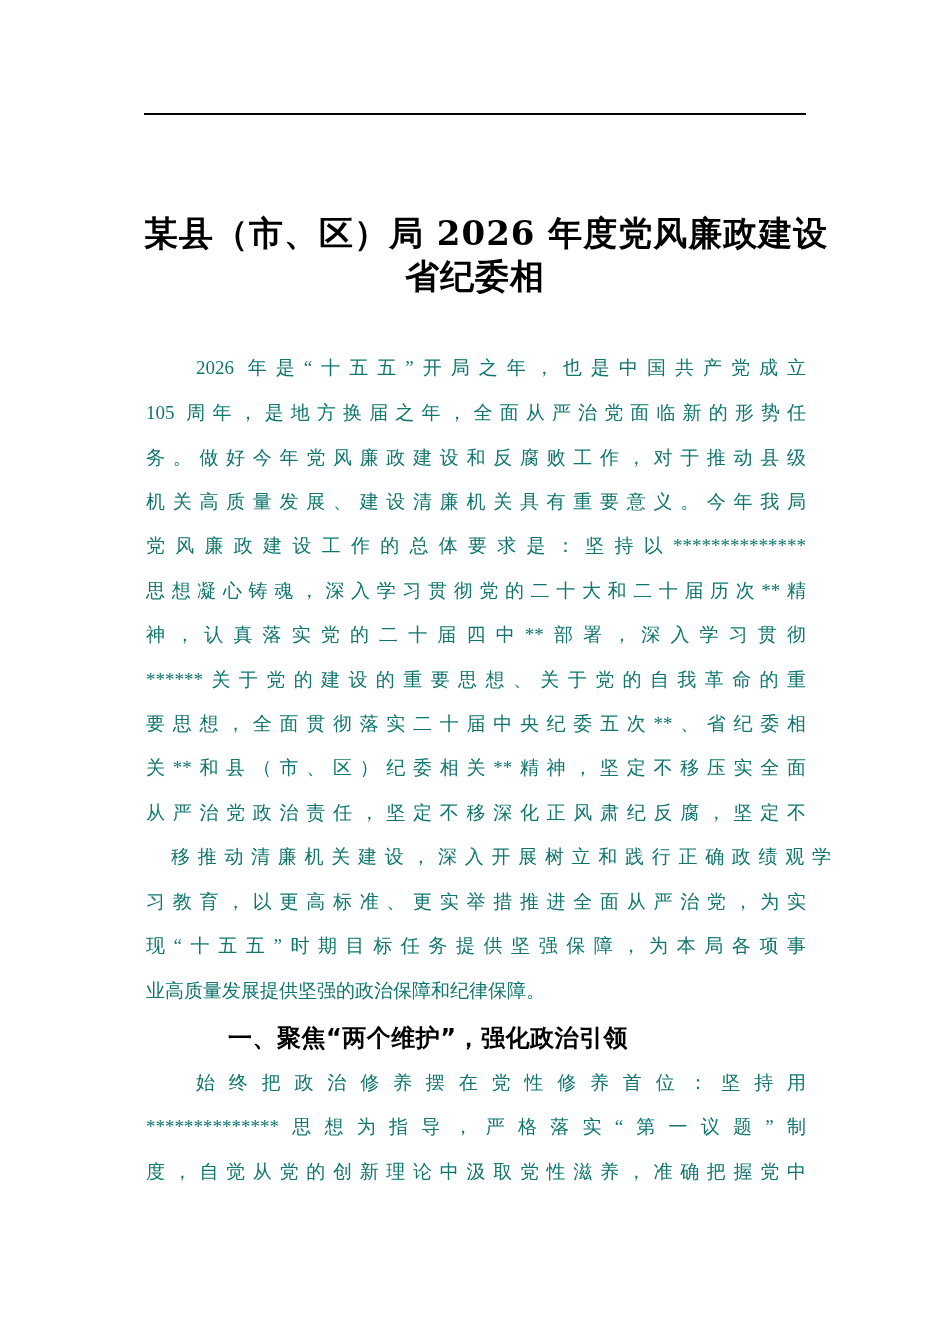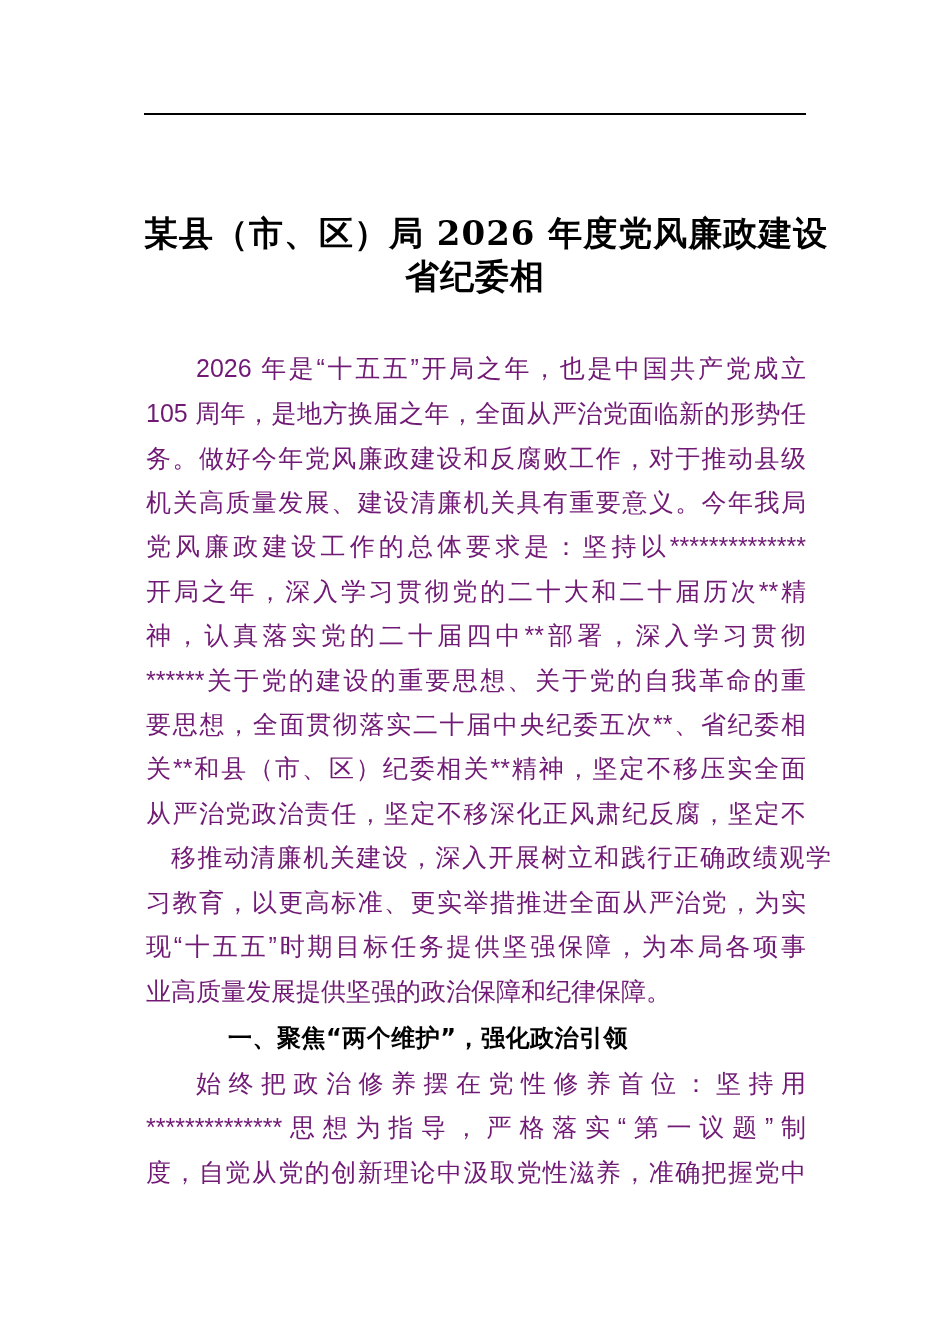--- a/index.html
+++ b/index.html
@@ -39,15 +39,15 @@
       position: absolute;
       left: 146px;
       width: 660px;
-      font-family: Liberation Sans, sans-serif;
-      font-size: 25px;
+      font-family: Liberation Serif, serif;
+      font-size: 19px;
       line-height: 36px;
       height: 36px;
       white-space: nowrap;
       text-align: justify;
       text-align-last: justify;
       font-weight: 300;
-      color: #701a75;
+      color: #0f766e;
     }
     .line.indent {
       left: 196px;

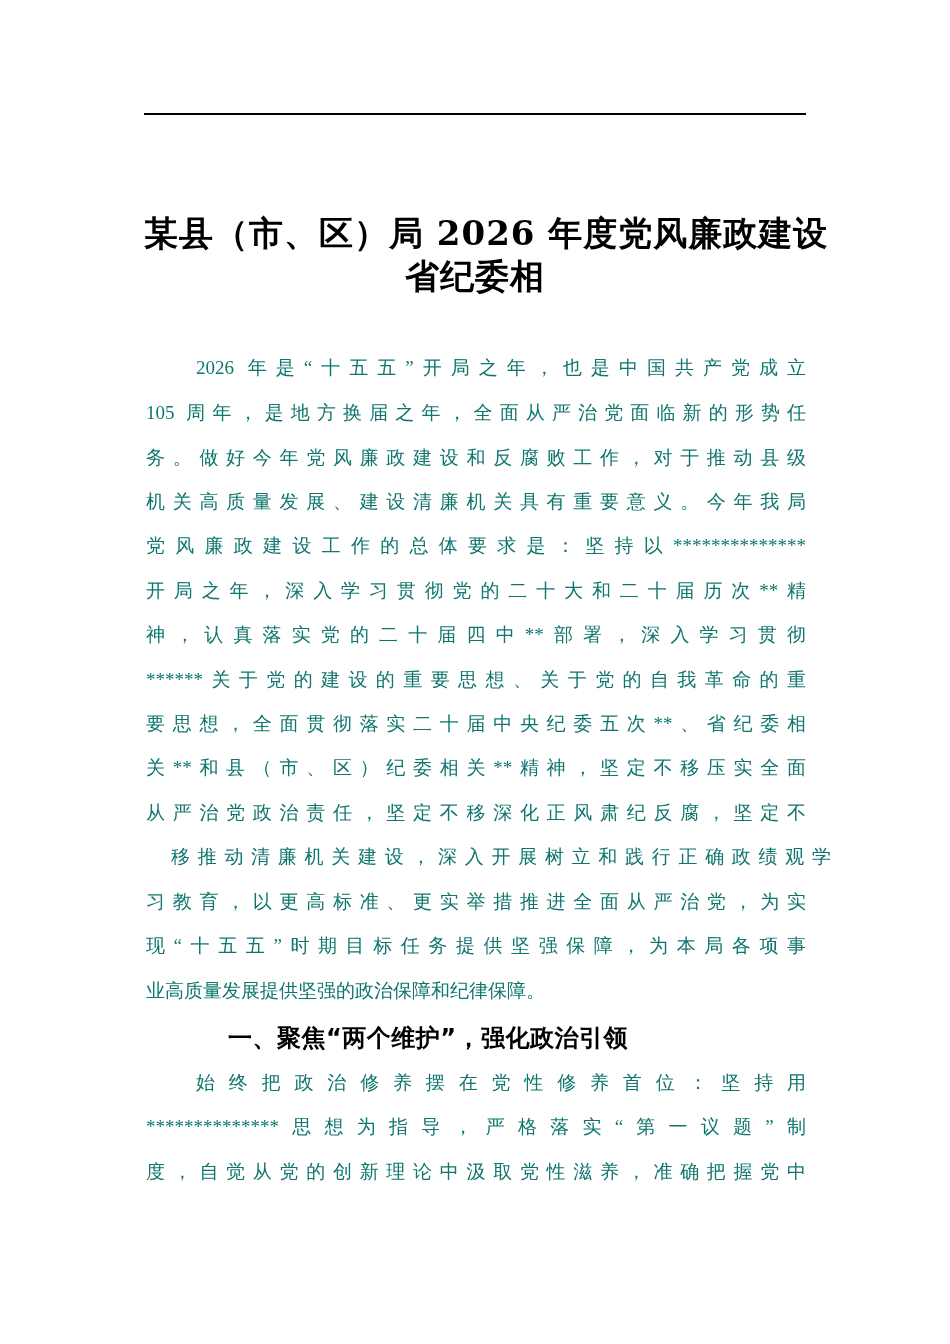--- a/index.html
+++ b/index.html
@@ -86,7 +86,7 @@
     <div class="line" style="top:440px;">务。做好今年党风廉政建设和反腐败工作，对于推动县级</div>
     <div class="line" style="top:484px;">机关高质量发展、建设清廉机关具有重要意义。今年我局</div>
     <div class="line" style="top:528px;">党风廉政建设工作的总体要求是：坚持以**************</div>
-    <div class="line" style="top:573px;">开局之年，深入学习贯彻党的二十大和二十届历次**精</div>
+    <div class="line" style="top:573px;">思想凝心铸魂，深入学习贯彻党的二十大和二十届历次**精</div>
     <div class="line" style="top:617px;">神，认真落实党的二十届四中**部署，深入学习贯彻</div>
     <div class="line" style="top:662px;">******关于党的建设的重要思想、关于党的自我革命的重</div>
     <div class="line" style="top:706px;">要思想，全面贯彻落实二十届中央纪委五次**、省纪委相</div>

